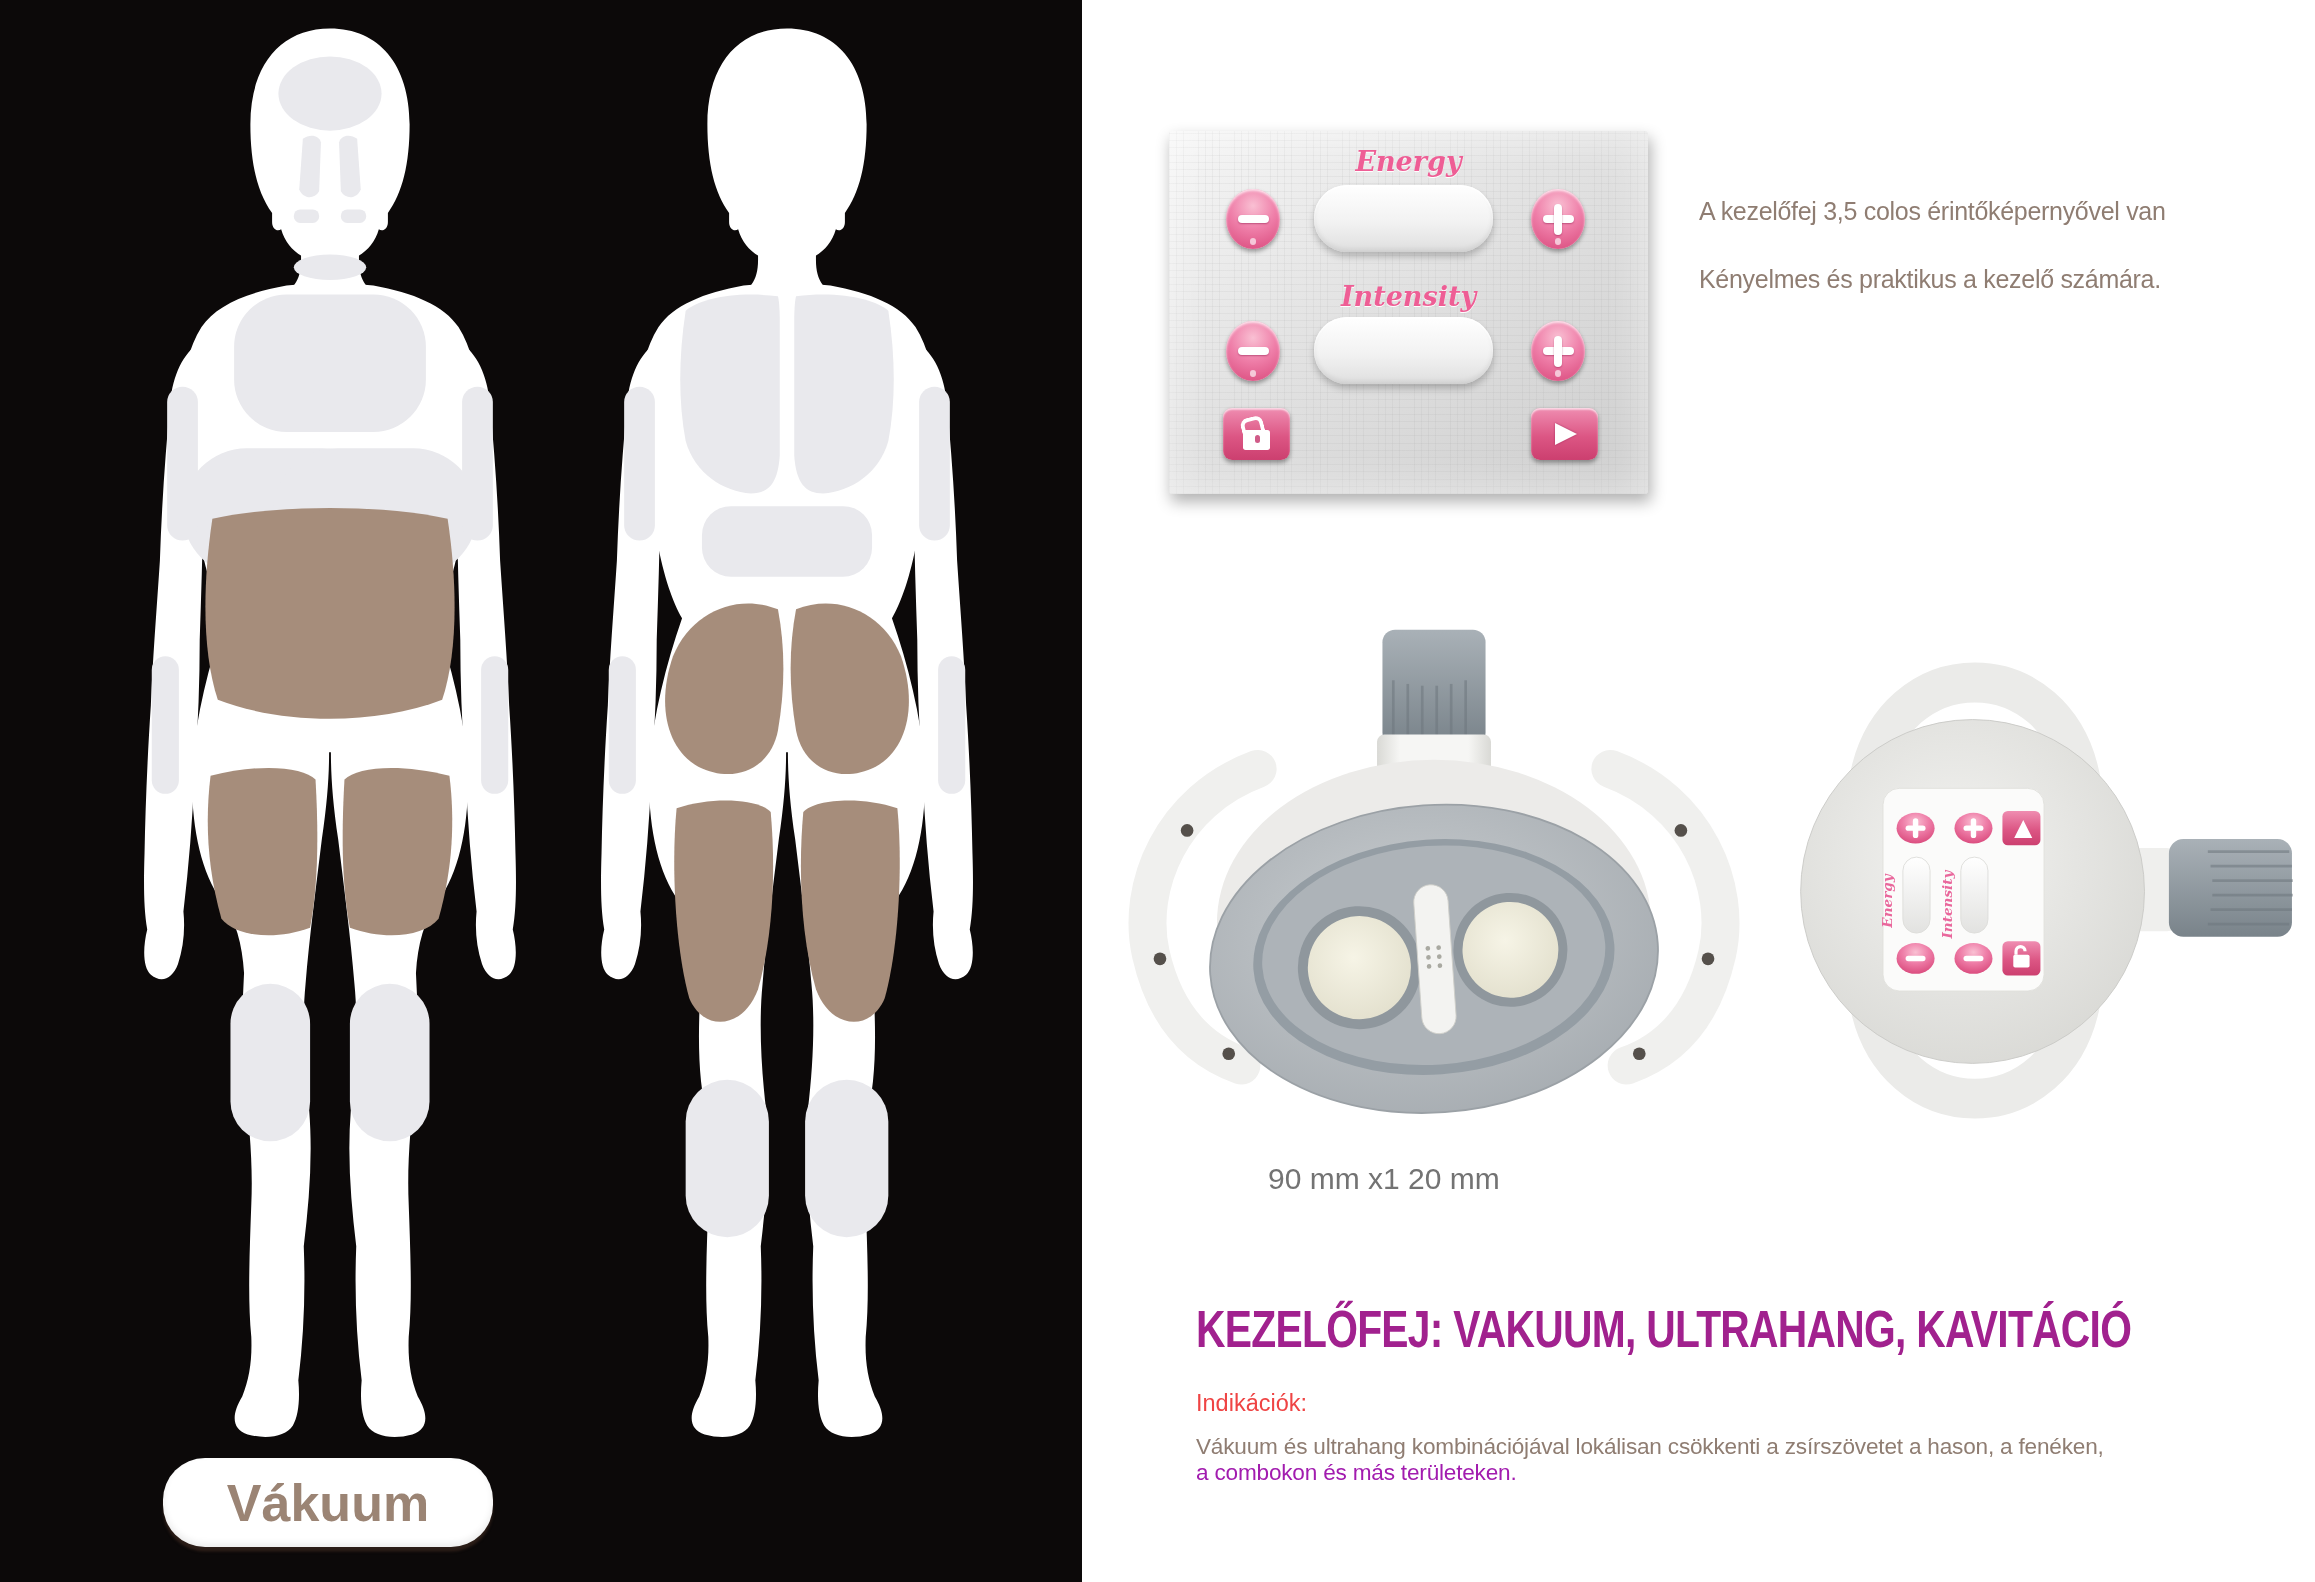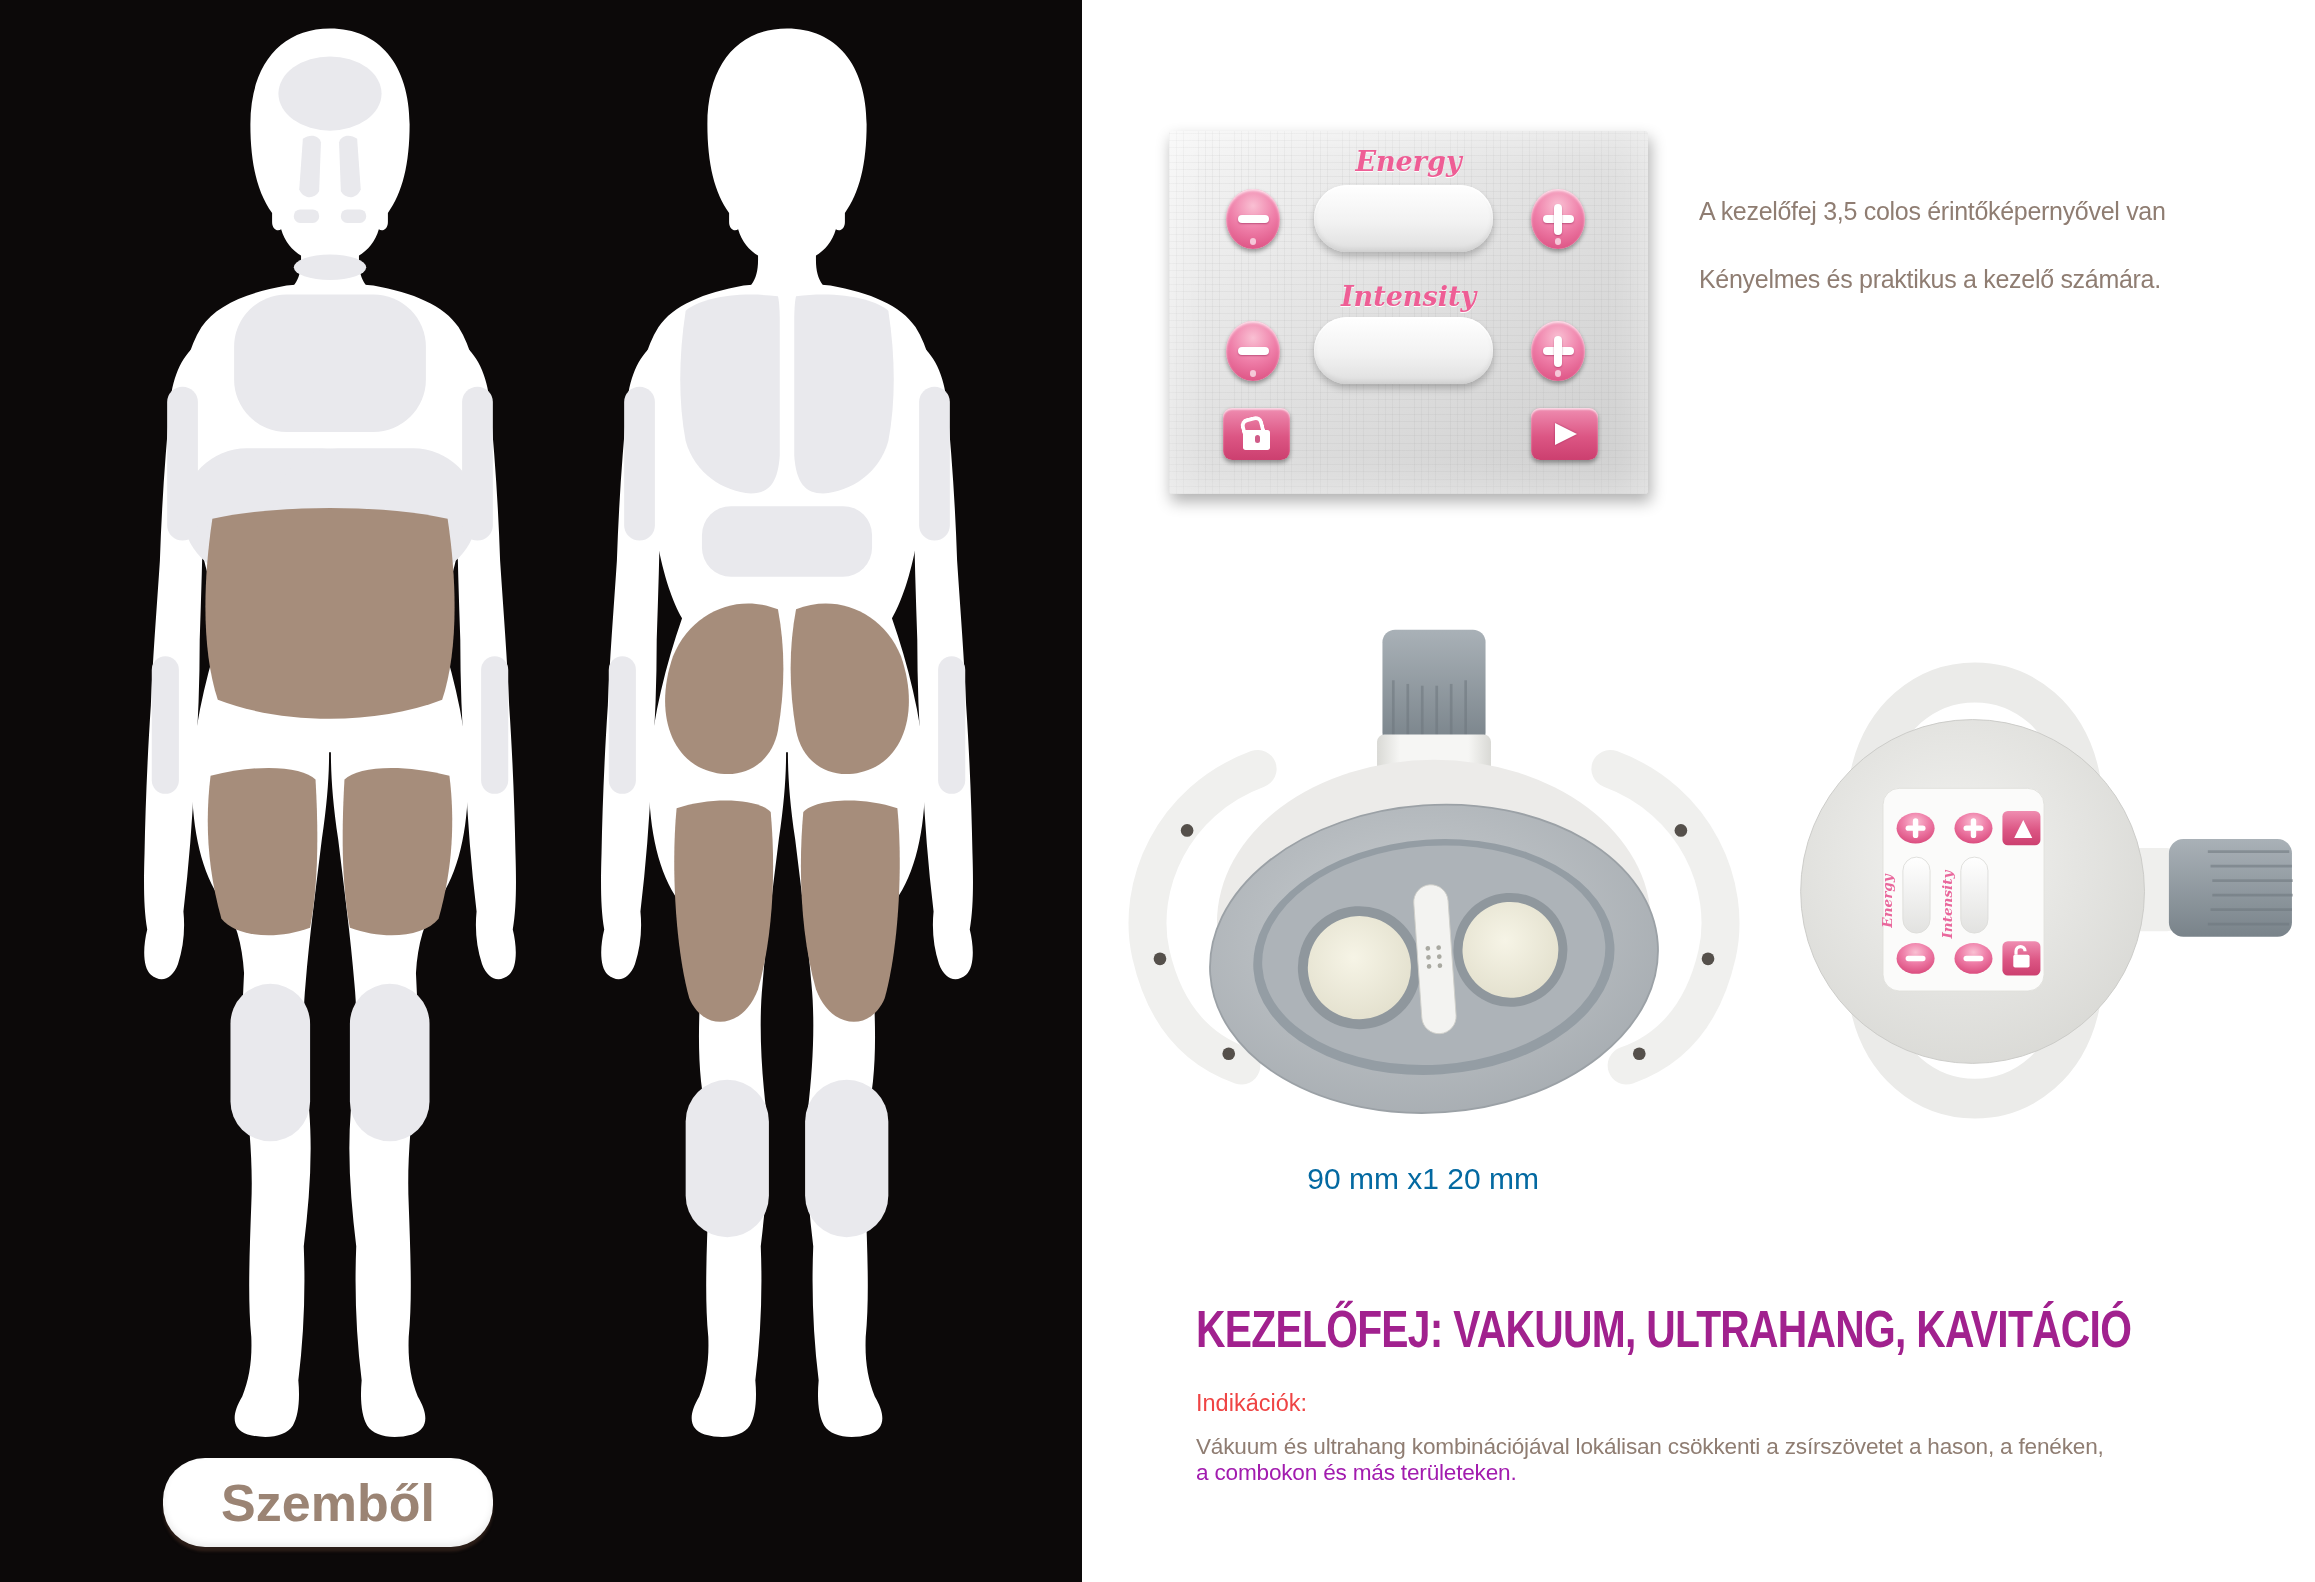--- a/index.html
+++ b/index.html
@@ -51,7 +51,7 @@
 
   
   .desc{left:1699px;top:177px;width:579px;color:#8f7d72;font-size:25px;letter-spacing:-0.3px;line-height:68px;}
-  .dim-label{left:1268px;top:1162px;width:271px;text-align:right;color:#0369a1;font-size:30px;}
+  .dim-label{left:1268px;top:1162px;width:271px;text-align:left;color:#737373;font-size:30px;}
   .heading{left:1196px;top:1300px;color:#a1218e;font-weight:bold;font-size:51px;letter-spacing:-0.9px;
            transform:scaleX(.8);transform-origin:left top;white-space:nowrap;}
   .indic-title{left:1196px;top:1390px;color:#ef4444;font-size:23.5px;}

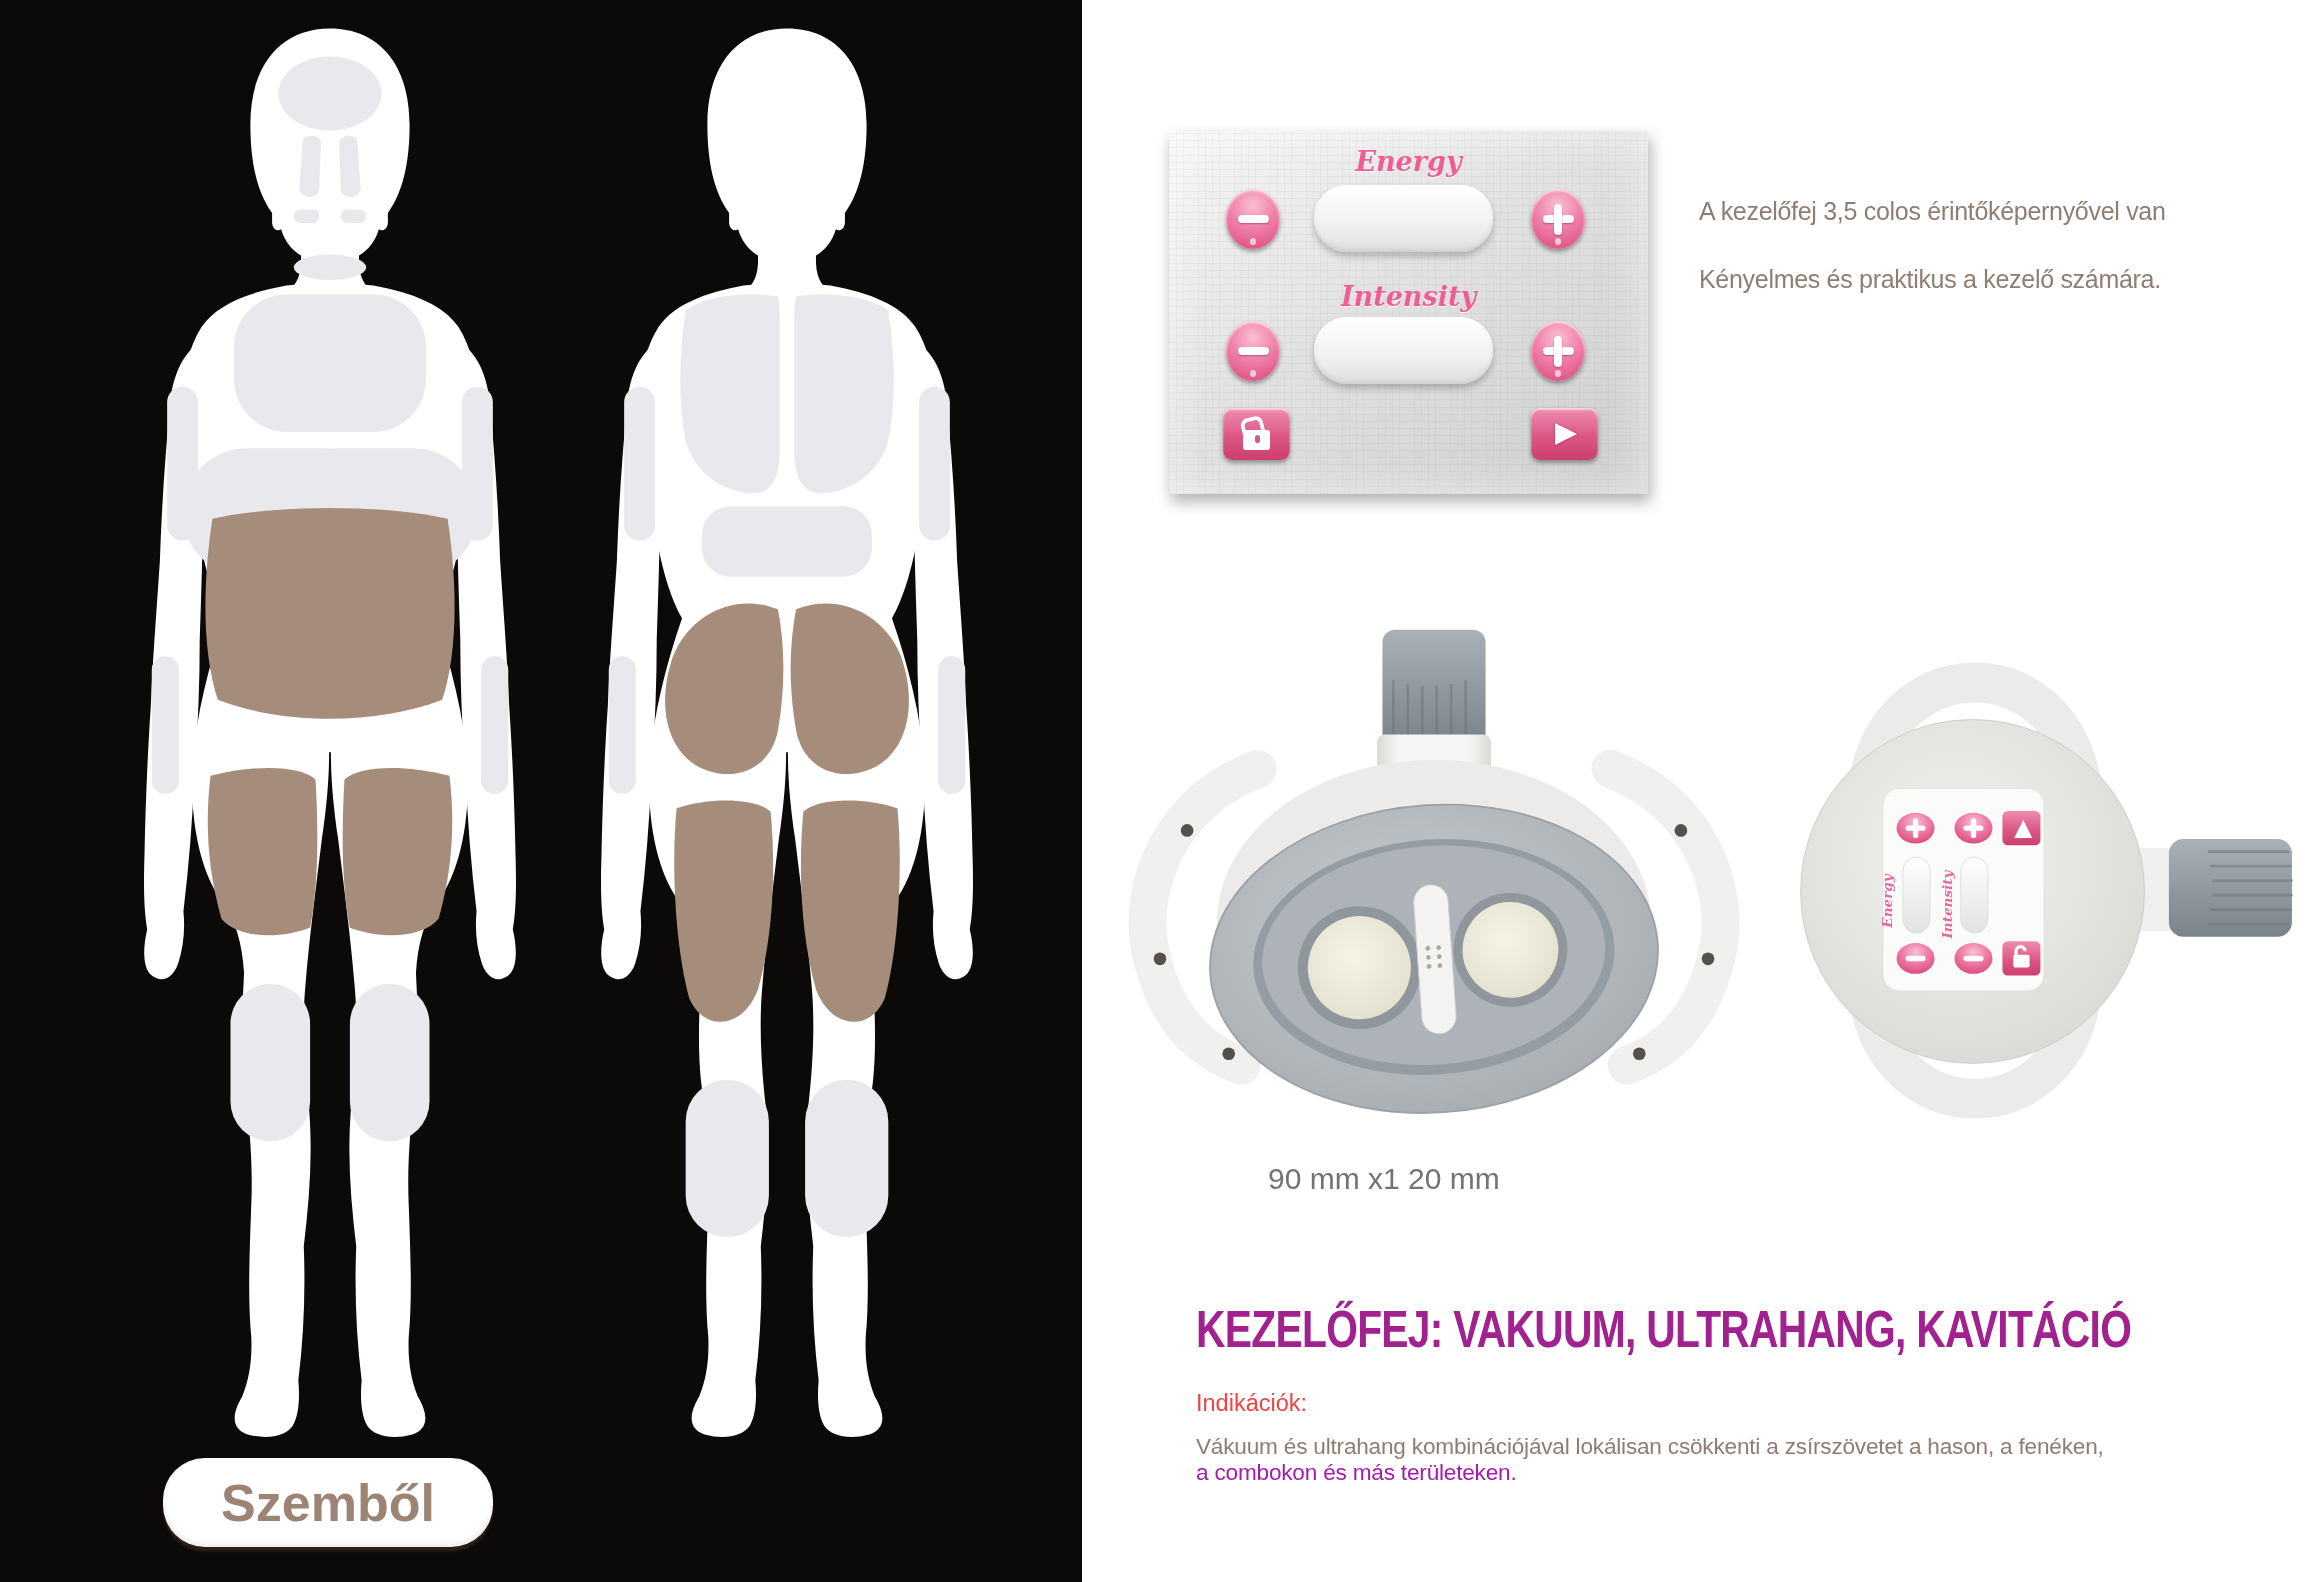--- a/index.html
+++ b/index.html
@@ -147,7 +147,7 @@
     </svg>
 
     <div class="pill-btn" style="left:163px;top:1458px;width:330px">
-      <span>Szemből</span>
+      <span>Vákuum</span>
     </div>
   </div>
 

